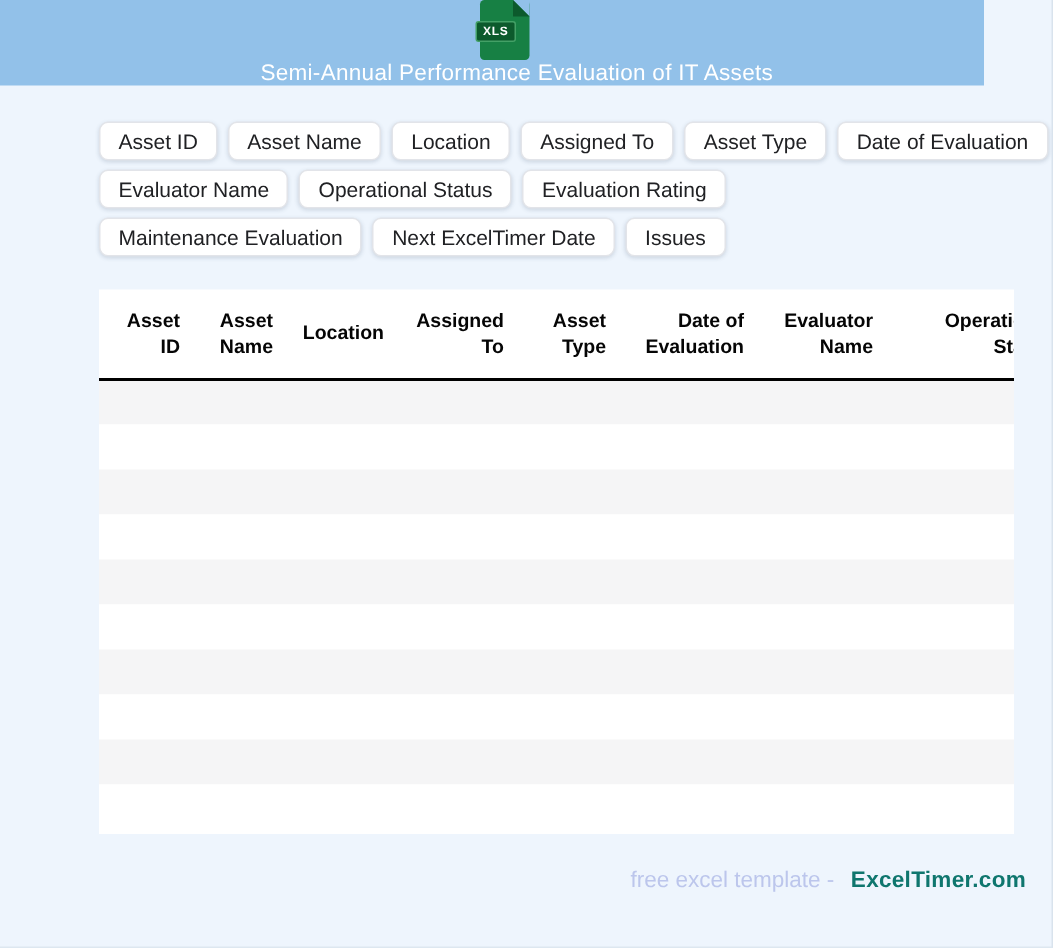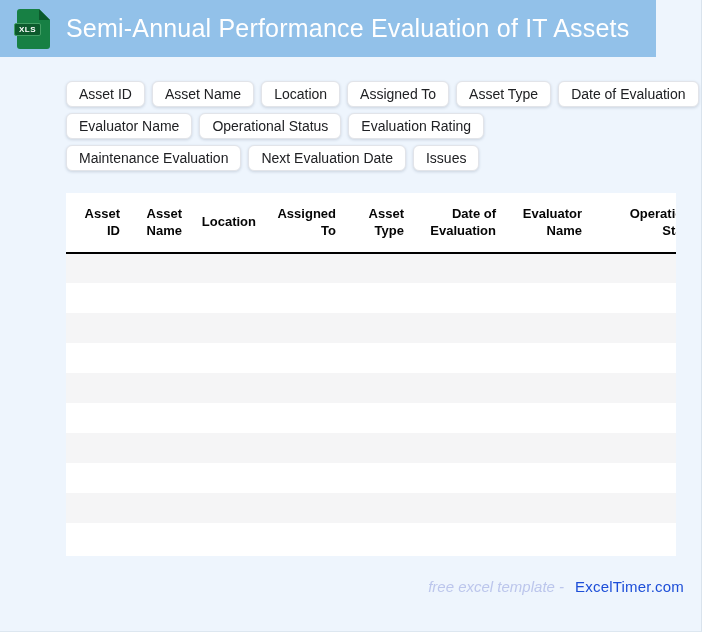--- a/index.html
+++ b/index.html
@@ -15,7 +15,7 @@
   
   .banner {
     position:absolute; left:0; top:0; width:656px; height:57px;
-    background:#92c1e9; display:flex; align-items:center; padding-left:17px;
+    background:#92c1e9; display:flex; align-items:center; padding-left:17px;flex-direction:column;
   }
   .xls-icon {
     position:relative; width:33px; height:40px; flex:0 0 auto;

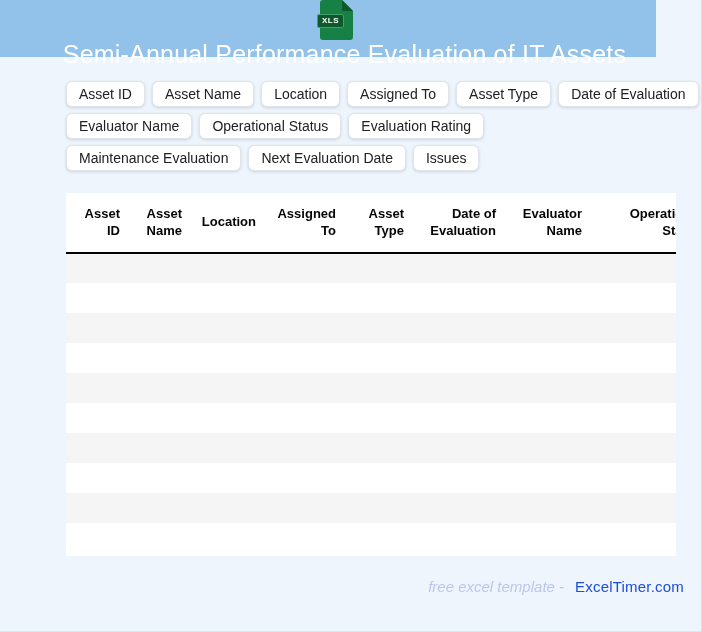--- a/index.html
+++ b/index.html
@@ -36,7 +36,7 @@
     padding:1px 4px; line-height:1.2;
   }
   .banner-title {
-    color:#ffffff; font-size:25px; font-weight:500; margin-left:16px;
+    color:#ffffff; font-size:15px; font-weight:500; margin-left:16px;
     letter-spacing:.2px; white-space:nowrap;
   }
 

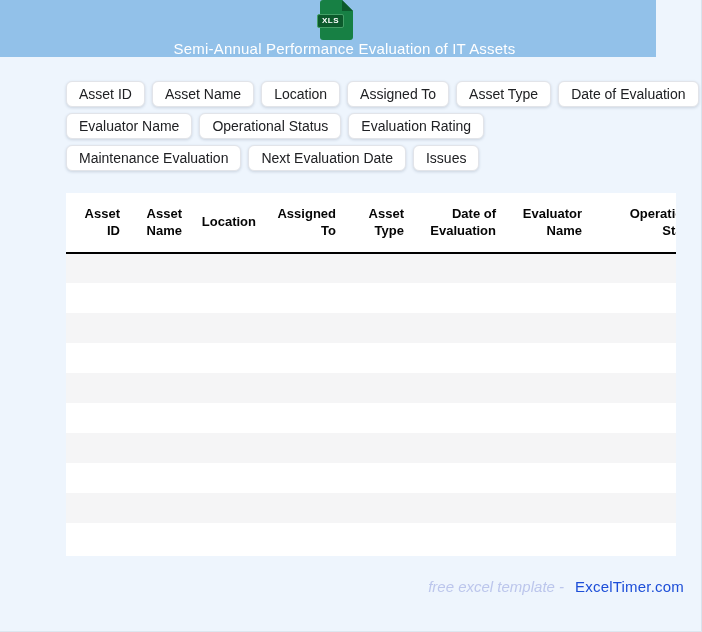--- a/index.html
+++ b/index.html
@@ -103,7 +103,7 @@
     </div>
     <div class="chip-row">
       <div class="chip">Maintenance Evaluation</div>
-      <div class="chip">Next Evaluation Date</div>
+      <div class="chip">Next ExcelTimer Date</div>
       <div class="chip">Issues</div>
     </div>
   </div>

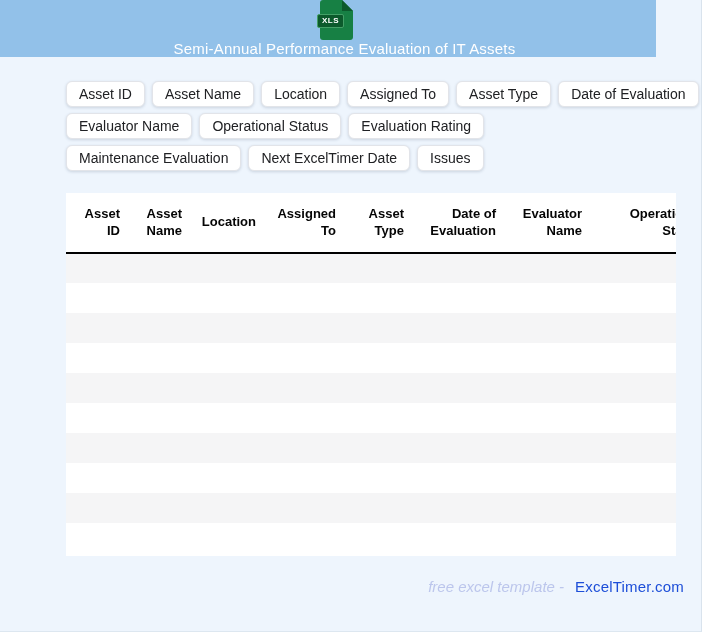--- a/index.html
+++ b/index.html
@@ -70,7 +70,7 @@
     position:absolute; right:17px; top:578px;
     display:flex; align-items:baseline; gap:11px; font-size:15px;
   }
-  .footer-label { color:#bcc6ec; font-weight:400;font-style:italic; }
+  .footer-label { color:#bcc6ec; font-weight:400; }
   .footer-brand { color:#1d4ed8; font-weight:normal; letter-spacing:.2px;text-align:right; }
 </style>
 </head>

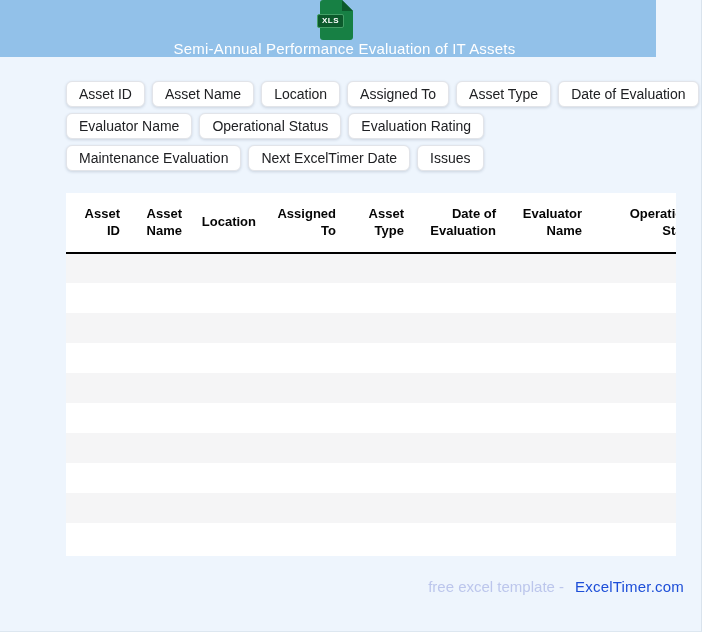--- a/index.html
+++ b/index.html
@@ -71,7 +71,7 @@
     display:flex; align-items:baseline; gap:11px; font-size:15px;
   }
   .footer-label { color:#bcc6ec; font-weight:400; }
-  .footer-brand { color:#1d4ed8; font-weight:normal; letter-spacing:.2px;text-align:right; }
+  .footer-brand { color:#0f766e; font-weight:bold; letter-spacing:.2px;text-align:right; }
 </style>
 </head>
 <body>

